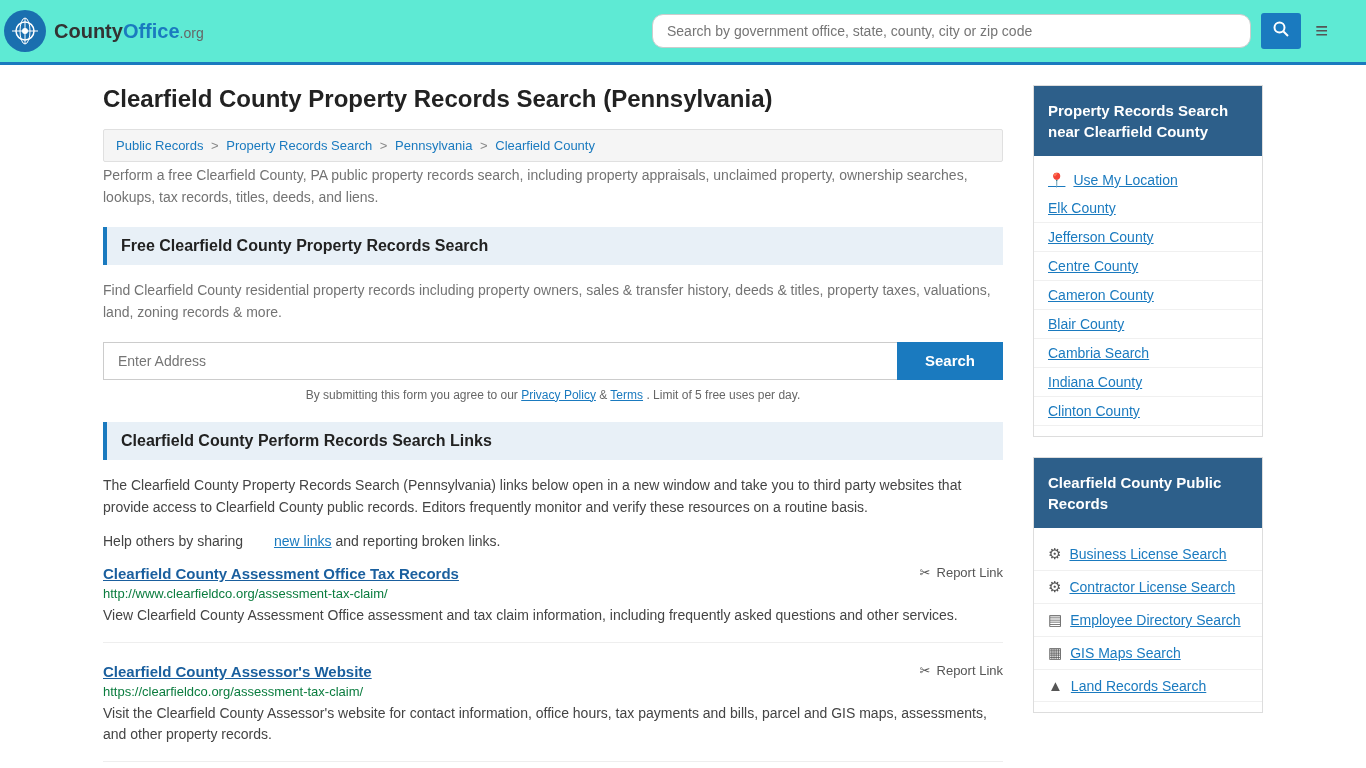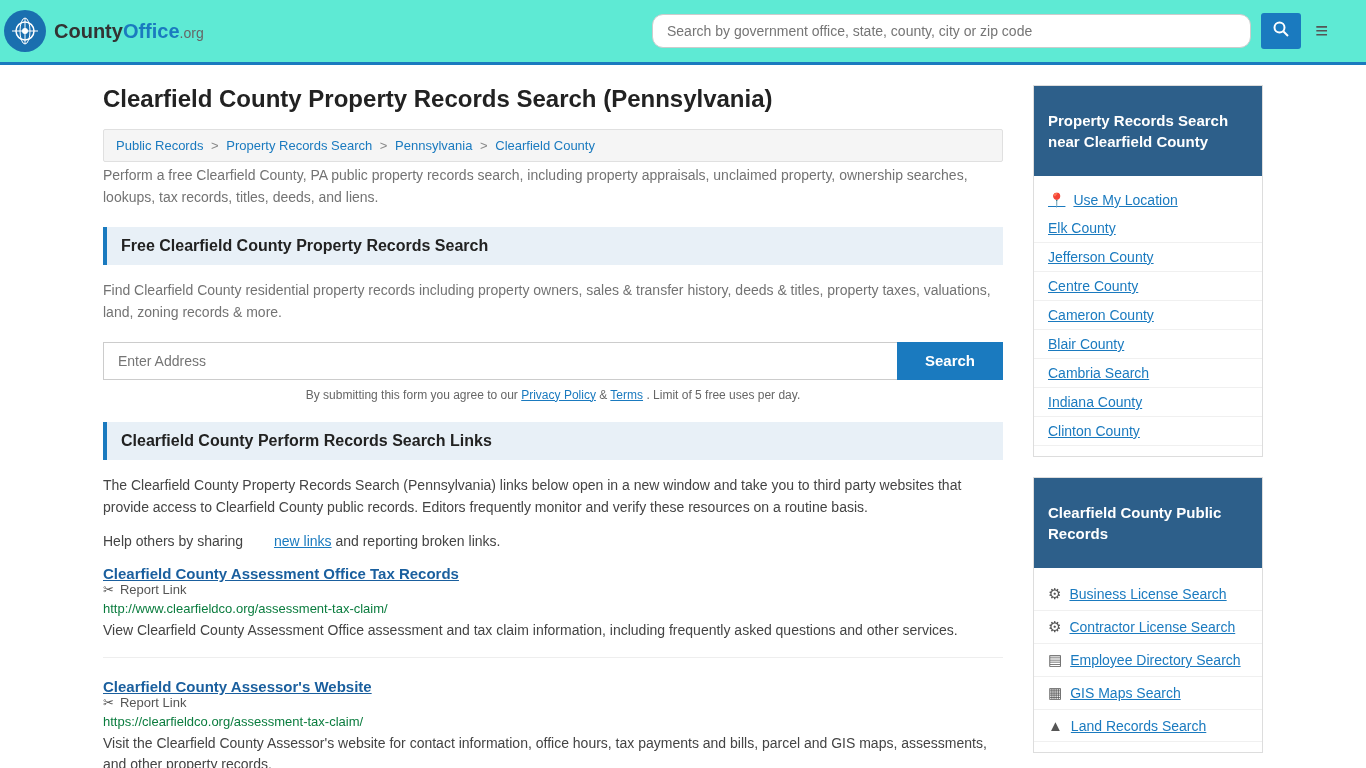--- a/index.html
+++ b/index.html
@@ -221,7 +221,7 @@
     .sidebar-box-header {
       background: #2d5f8a;
       color: #fff;
-      padding: 24px 14px;
+      padding: 14px 14px;
       font-size: 15px;
       font-weight: bold;
       line-height: 1.4;

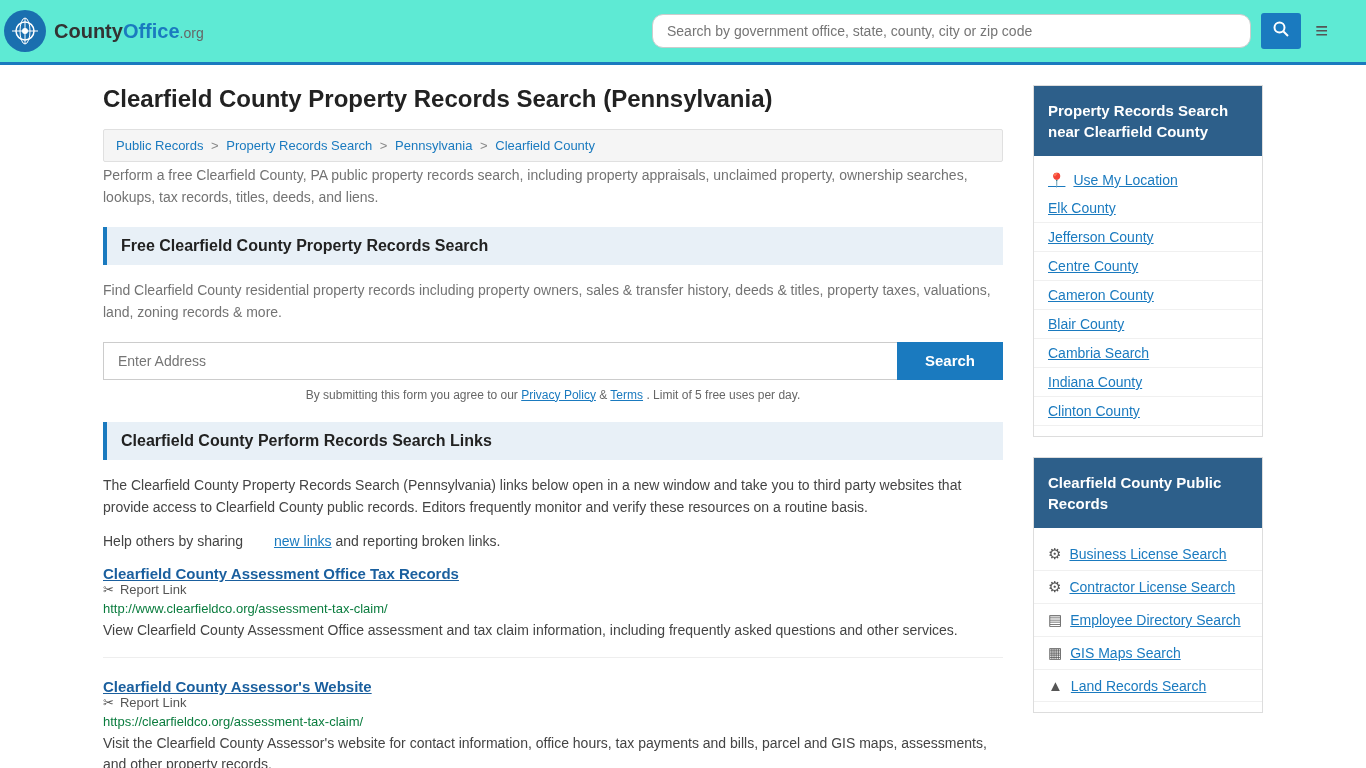--- a/index.html
+++ b/index.html
@@ -181,7 +181,6 @@
       justify-content: space-between;
       align-items: flex-start;
       margin-bottom: 4px;
-      flex-direction: column;
     }
     .link-item-title {
       color: #1a5f9e;

